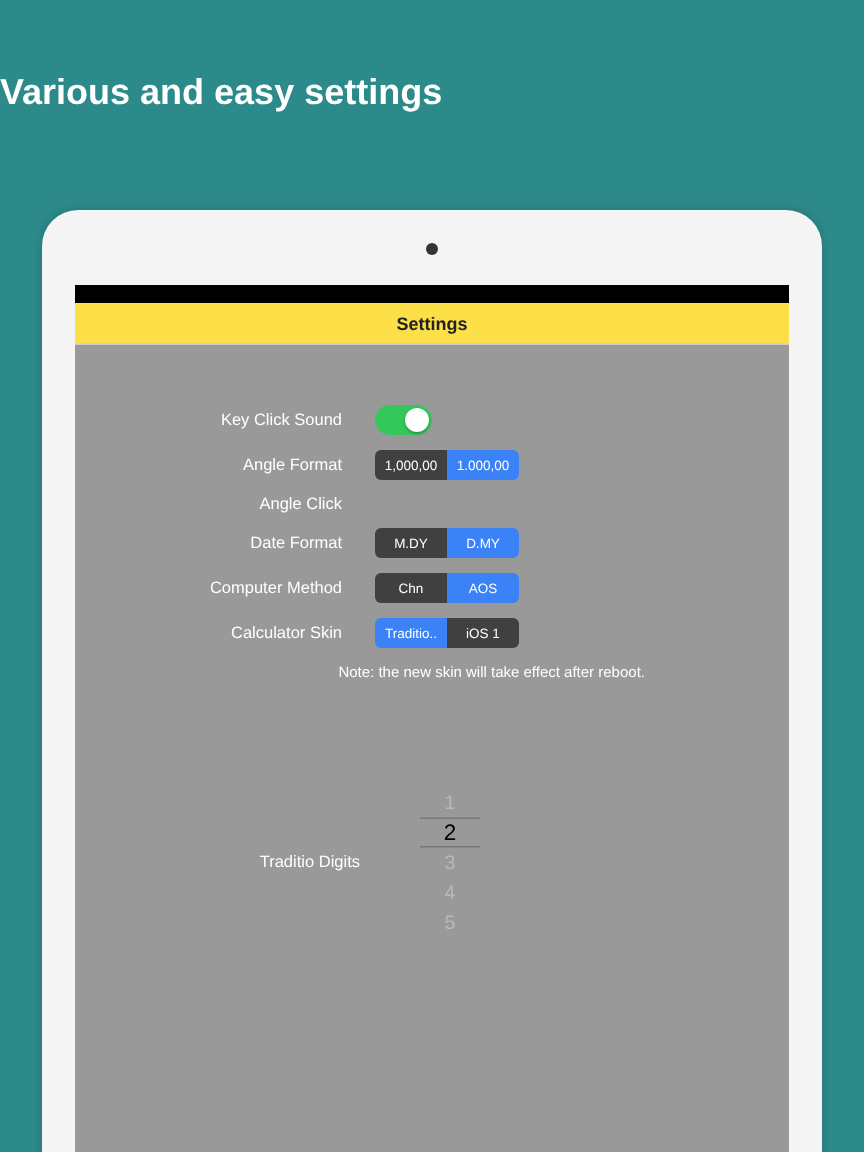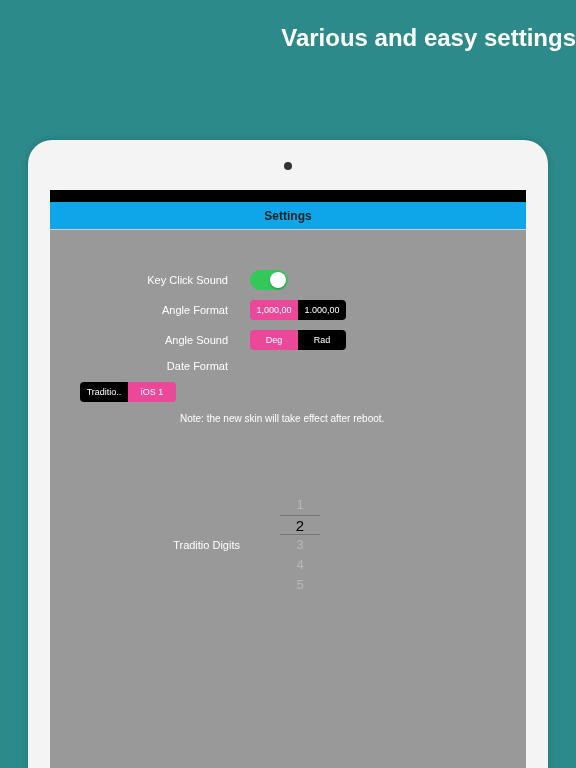--- a/index.html
+++ b/index.html
@@ -4,7 +4,7 @@
 <style>
   * { margin: 0; padding: 0; box-sizing: border-box; font-family: -apple-system, Helvetica, Arial, sans-serif; }
   body { width: 576px; height: 768px; background: #2d8a8a; overflow: hidden; position: relative; }
-  .banner { text-align: right; color: #fff; font-size: 24px; font-weight: 600; padding: 24px 0 30px; }
+  .banner { text-align: left; color: #fff; font-size: 24px; font-weight: 600; padding: 48px 0 30px; }
   .tablet-frame {
     position: absolute; left: 50%; transform: translateX(-50%);
     top: 140px; width: 520px; height: 690px; background: #f4f4f4;

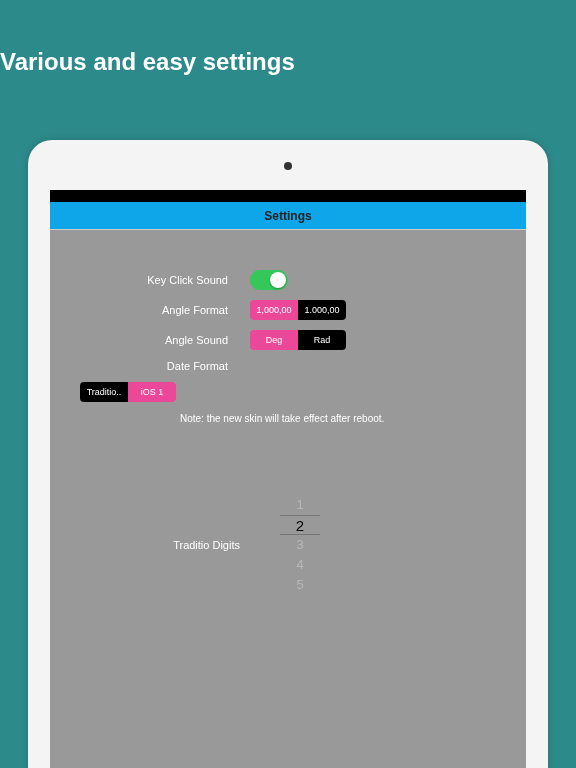--- a/index.html
+++ b/index.html
@@ -16,7 +16,7 @@
   .screen { position: absolute; top: 50px; left: 22px; right: 22px; bottom: 0;
     background: #999; display: flex; flex-direction: column; }
   .status-bar { height: 12px; background: #000; }
-  .nav-bar { height: 28px; background: #0ea5e9; border-bottom: 1px solid #ccc;
+  .nav-bar { height: 28px; background: #fde047; border-bottom: 1px solid #ccc;
     display: flex; align-items: center; justify-content: center; font-size: 12px; font-weight: 600; color: #222; }
   .content { flex: 1; background: #999; padding: 40px 30px 0; color: #fff; font-size: 11px; }
   .row { display: flex; align-items: center; margin-bottom: 10px; }

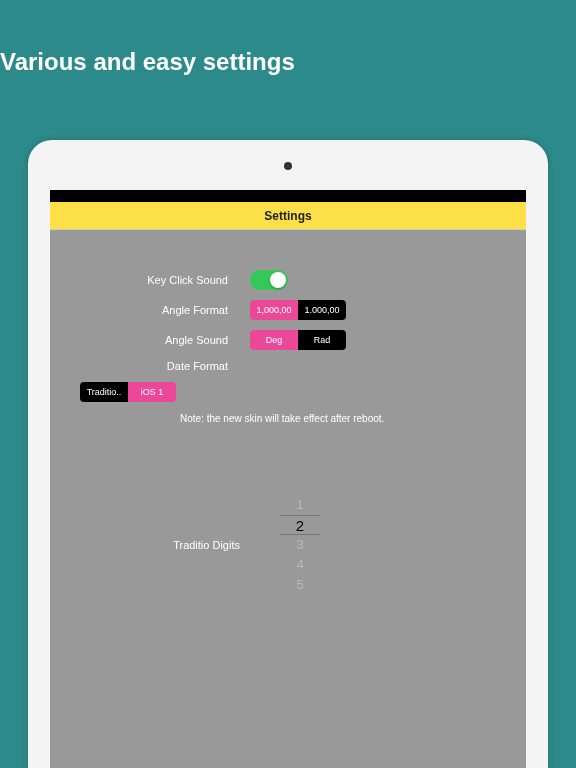--- a/index.html
+++ b/index.html
@@ -23,7 +23,7 @@
   .row-label { flex: 0 0 170px; text-align: right; padding-right: 22px; font-size: 11px; color: #fff; }
   .seg { display: flex; border-radius: 4px; overflow: hidden; height: 20px; font-size: 9px; }
   .seg button { border: none; width: 48px; font-size: 9px; color: #fff; cursor: pointer; padding: 0; }
-  .seg .sel { background: #ec4899; }
+  .seg .sel { background: #404040; }
   .seg .unsel { background: #000000; }
   .toggle { width: 38px; height: 20px; background: #34c759; border-radius: 10px; position: relative; }
   .toggle::after { content: ""; position: absolute; right: 2px; top: 2px; width: 16px; height: 16px; background: #fff; border-radius: 50%; box-shadow: 0 1px 2px rgba(0,0,0,.3); }

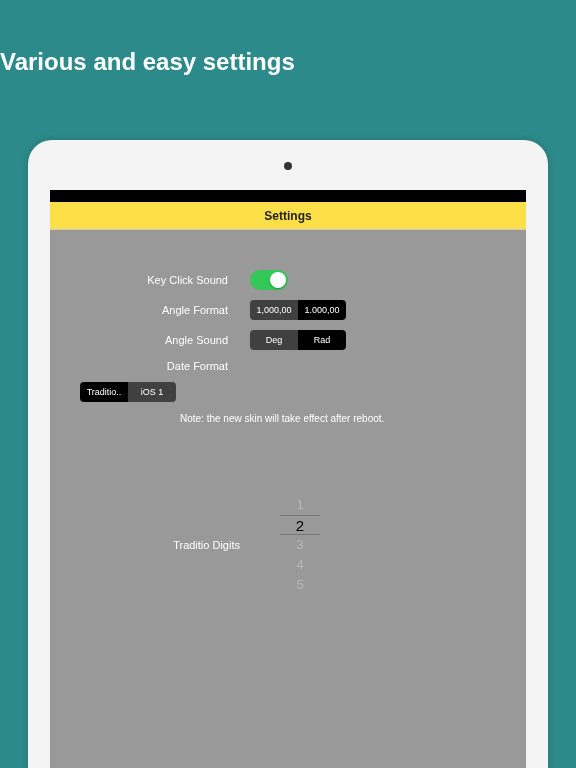--- a/index.html
+++ b/index.html
@@ -24,7 +24,7 @@
   .seg { display: flex; border-radius: 4px; overflow: hidden; height: 20px; font-size: 9px; }
   .seg button { border: none; width: 48px; font-size: 9px; color: #fff; cursor: pointer; padding: 0; }
   .seg .sel { background: #404040; }
-  .seg .unsel { background: #000000; }
+  .seg .unsel { background: #3b82f6; }
   .toggle { width: 38px; height: 20px; background: #34c759; border-radius: 10px; position: relative; }
   .toggle::after { content: ""; position: absolute; right: 2px; top: 2px; width: 16px; height: 16px; background: #fff; border-radius: 50%; box-shadow: 0 1px 2px rgba(0,0,0,.3); }
   .note { font-size: 10px; color: #fff; margin: 6px 0 0 100px; max-width: 250px; line-height: 1.3; }

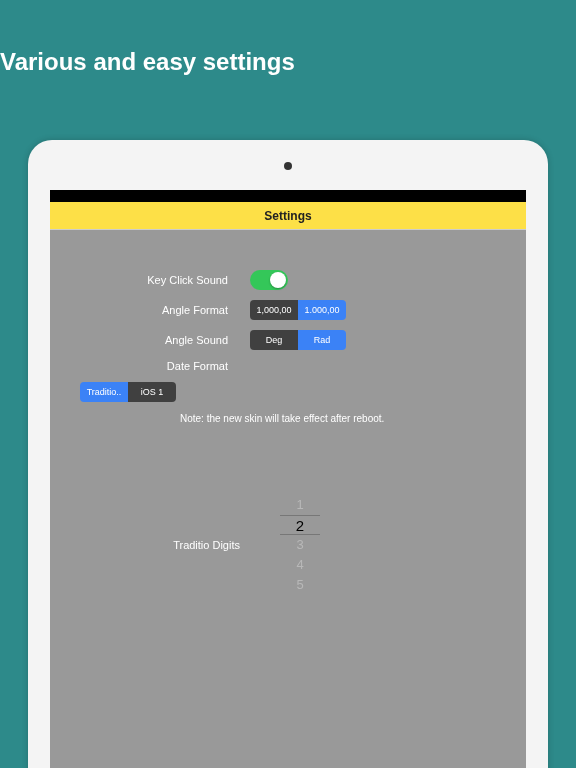--- a/index.html
+++ b/index.html
@@ -61,7 +61,7 @@
       </div>
 
       <div class="row">
-        <div class="row-label">Angle Sound</div>
+        <div class="row-label">Angle Click</div>
         <div class="seg">
           <button class="sel">Deg</button>
           <button class="unsel">Rad</button>

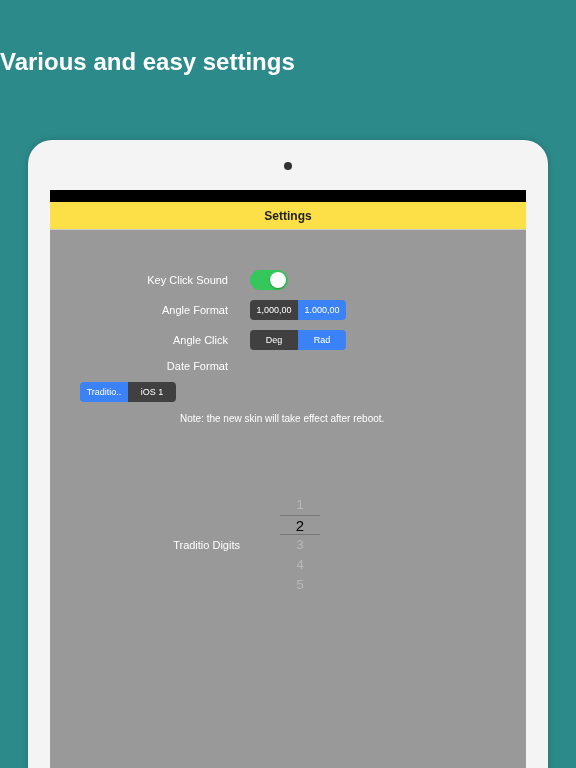--- a/index.html
+++ b/index.html
@@ -62,10 +62,6 @@
 
       <div class="row">
         <div class="row-label">Angle Click</div>
-        <div class="seg">
-          <button class="sel">Deg</button>
-          <button class="unsel">Rad</button>
-        </div>
       </div>
 
       <div class="row">

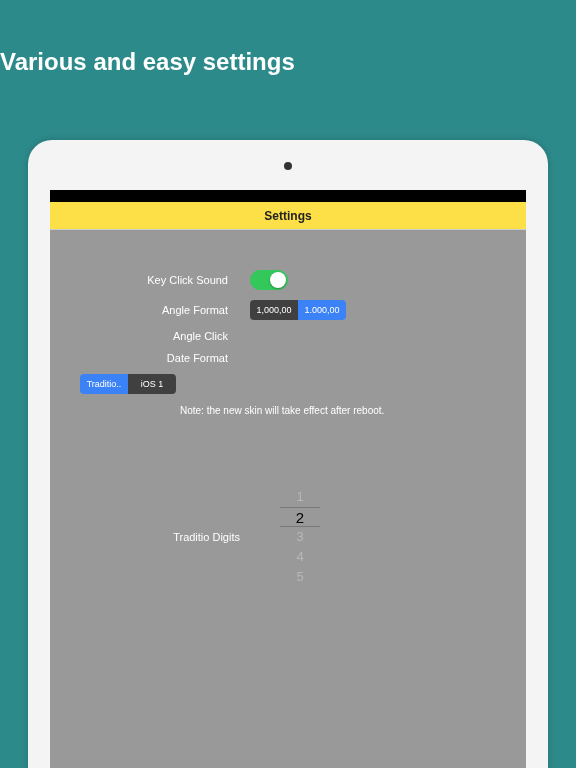--- a/index.html
+++ b/index.html
@@ -66,6 +66,10 @@
 
       <div class="row">
         <div class="row-label">Date Format</div>
+        <div class="seg">
+          <button class="sel">M.DY</button>
+          <button class="unsel">D.MY</button>
+        </div>
       </div>
 
 

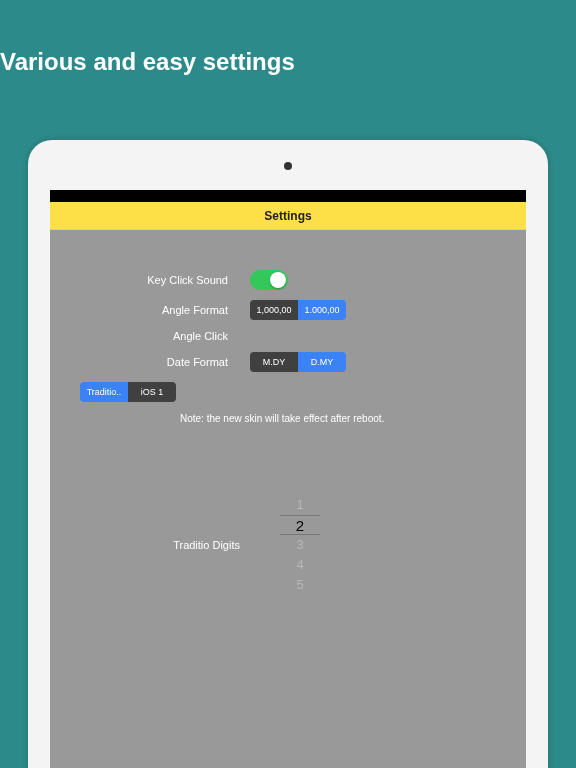--- a/index.html
+++ b/index.html
@@ -72,6 +72,13 @@
         </div>
       </div>
 
+      <div class="row">
+        <div class="row-label">Computer Method</div>
+        <div class="seg">
+          <button class="sel">Chn</button>
+          <button class="unsel">AOS</button>
+        </div>
+      </div>
 
       <div class="row">
         <div class="seg">

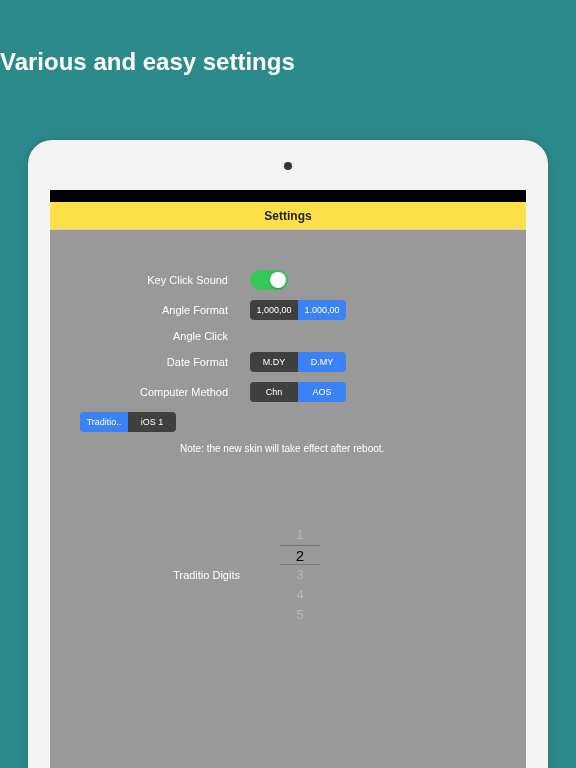--- a/index.html
+++ b/index.html
@@ -81,6 +81,7 @@
       </div>
 
       <div class="row">
+        <div class="row-label" style="padding-left:20px">Calculator Skin</div>
         <div class="seg">
           <button class="unsel">Traditio..</button>
           <button class="sel">iOS 1</button>

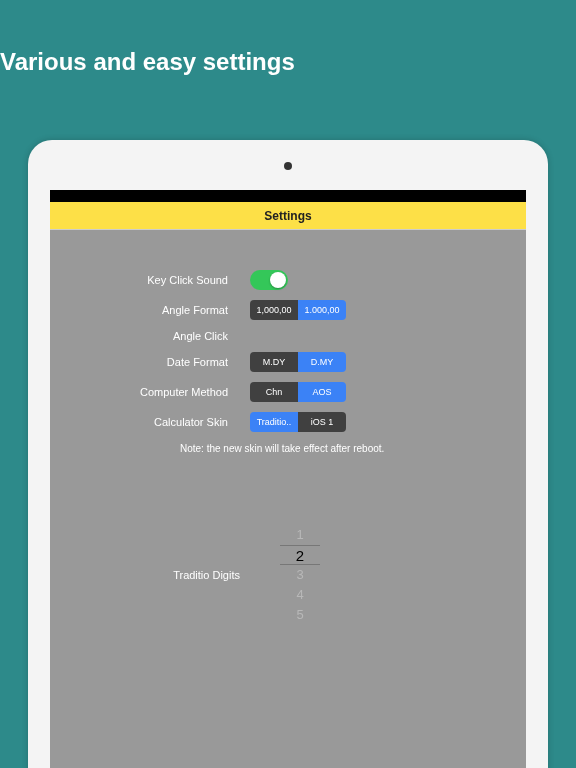--- a/index.html
+++ b/index.html
@@ -27,7 +27,7 @@
   .seg .unsel { background: #3b82f6; }
   .toggle { width: 38px; height: 20px; background: #34c759; border-radius: 10px; position: relative; }
   .toggle::after { content: ""; position: absolute; right: 2px; top: 2px; width: 16px; height: 16px; background: #fff; border-radius: 50%; box-shadow: 0 1px 2px rgba(0,0,0,.3); }
-  .note { font-size: 10px; color: #fff; margin: 6px 0 0 100px; max-width: 250px; line-height: 1.3; }
+  .note { font-size: 10px; color: #fff; margin: 6px 0 0 100px; max-width: 250px; line-height: 1.3; text-align: right; }
   .picker-row { display: flex; align-items: center; margin-top: 70px; }
   .picker-row .row-label { flex: 0 0 200px; padding-right: 40px; }
   .picker { width: 40px; height: 100px; display: flex; flex-direction: column; align-items: center; justify-content: center; position: relative; }

